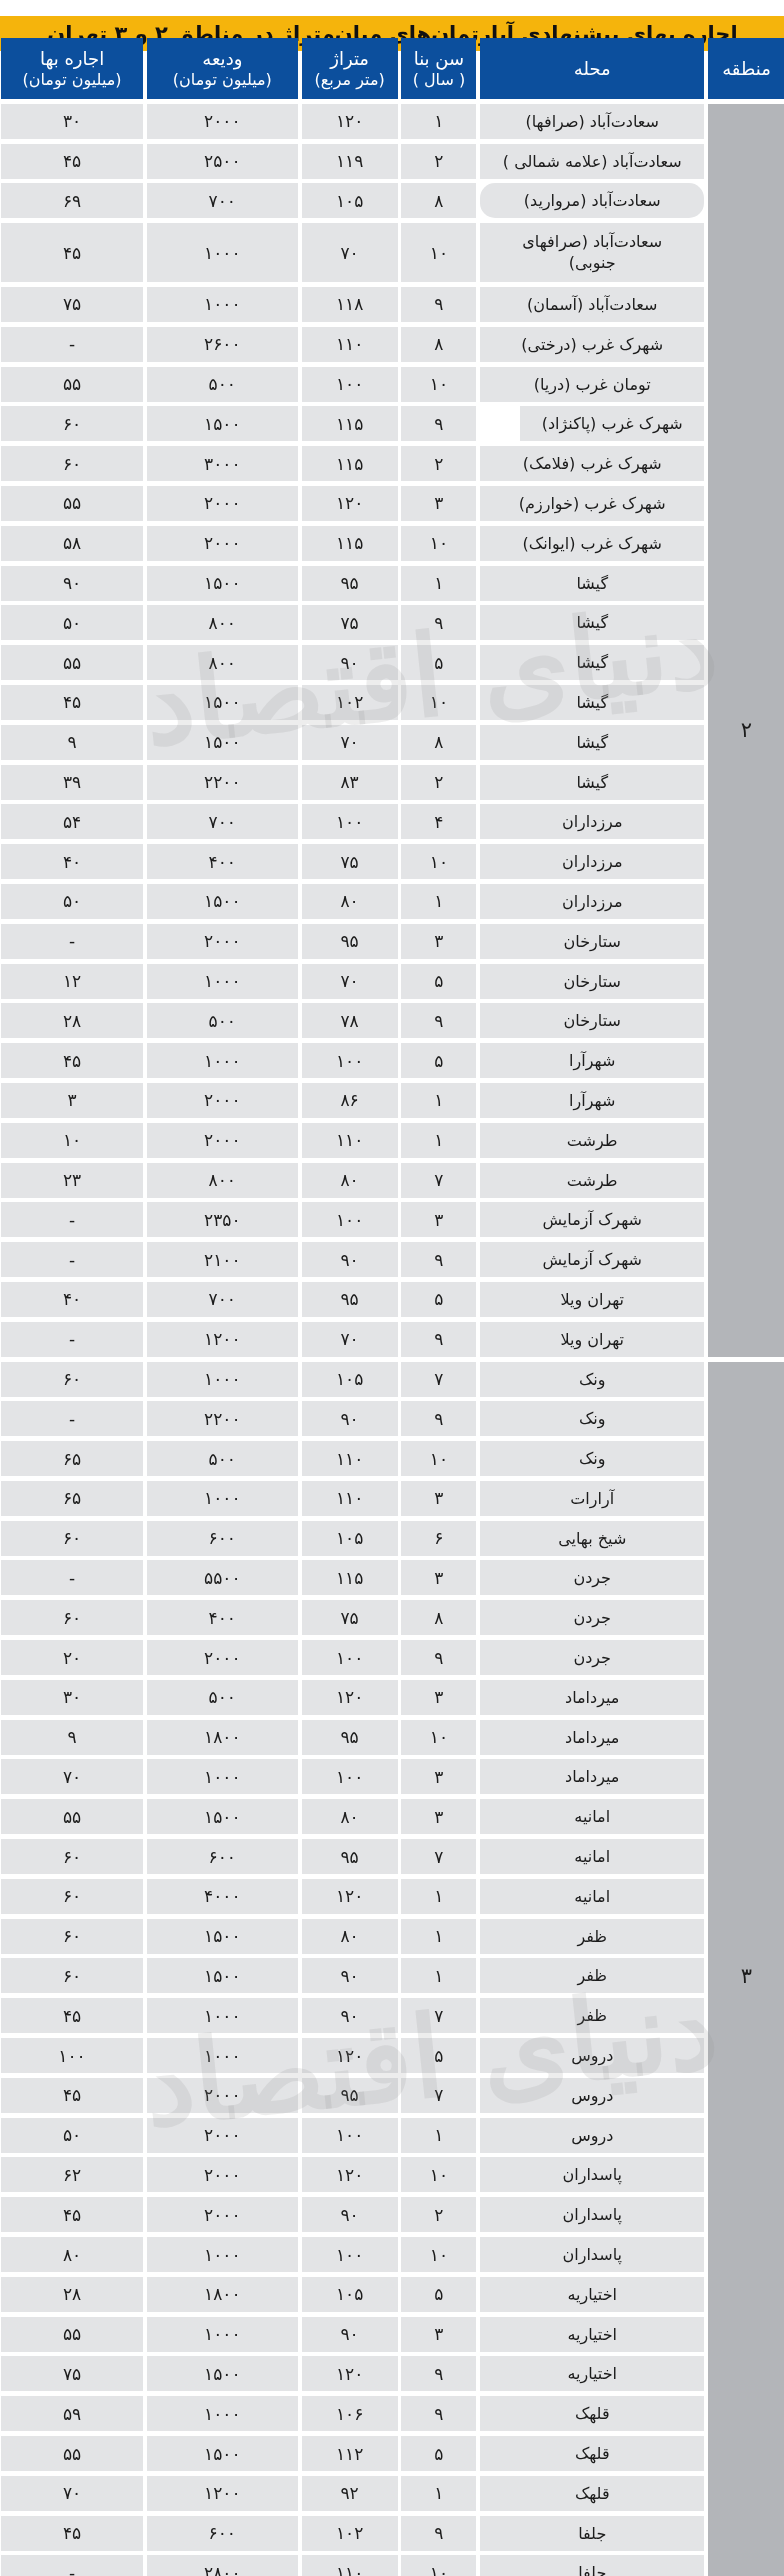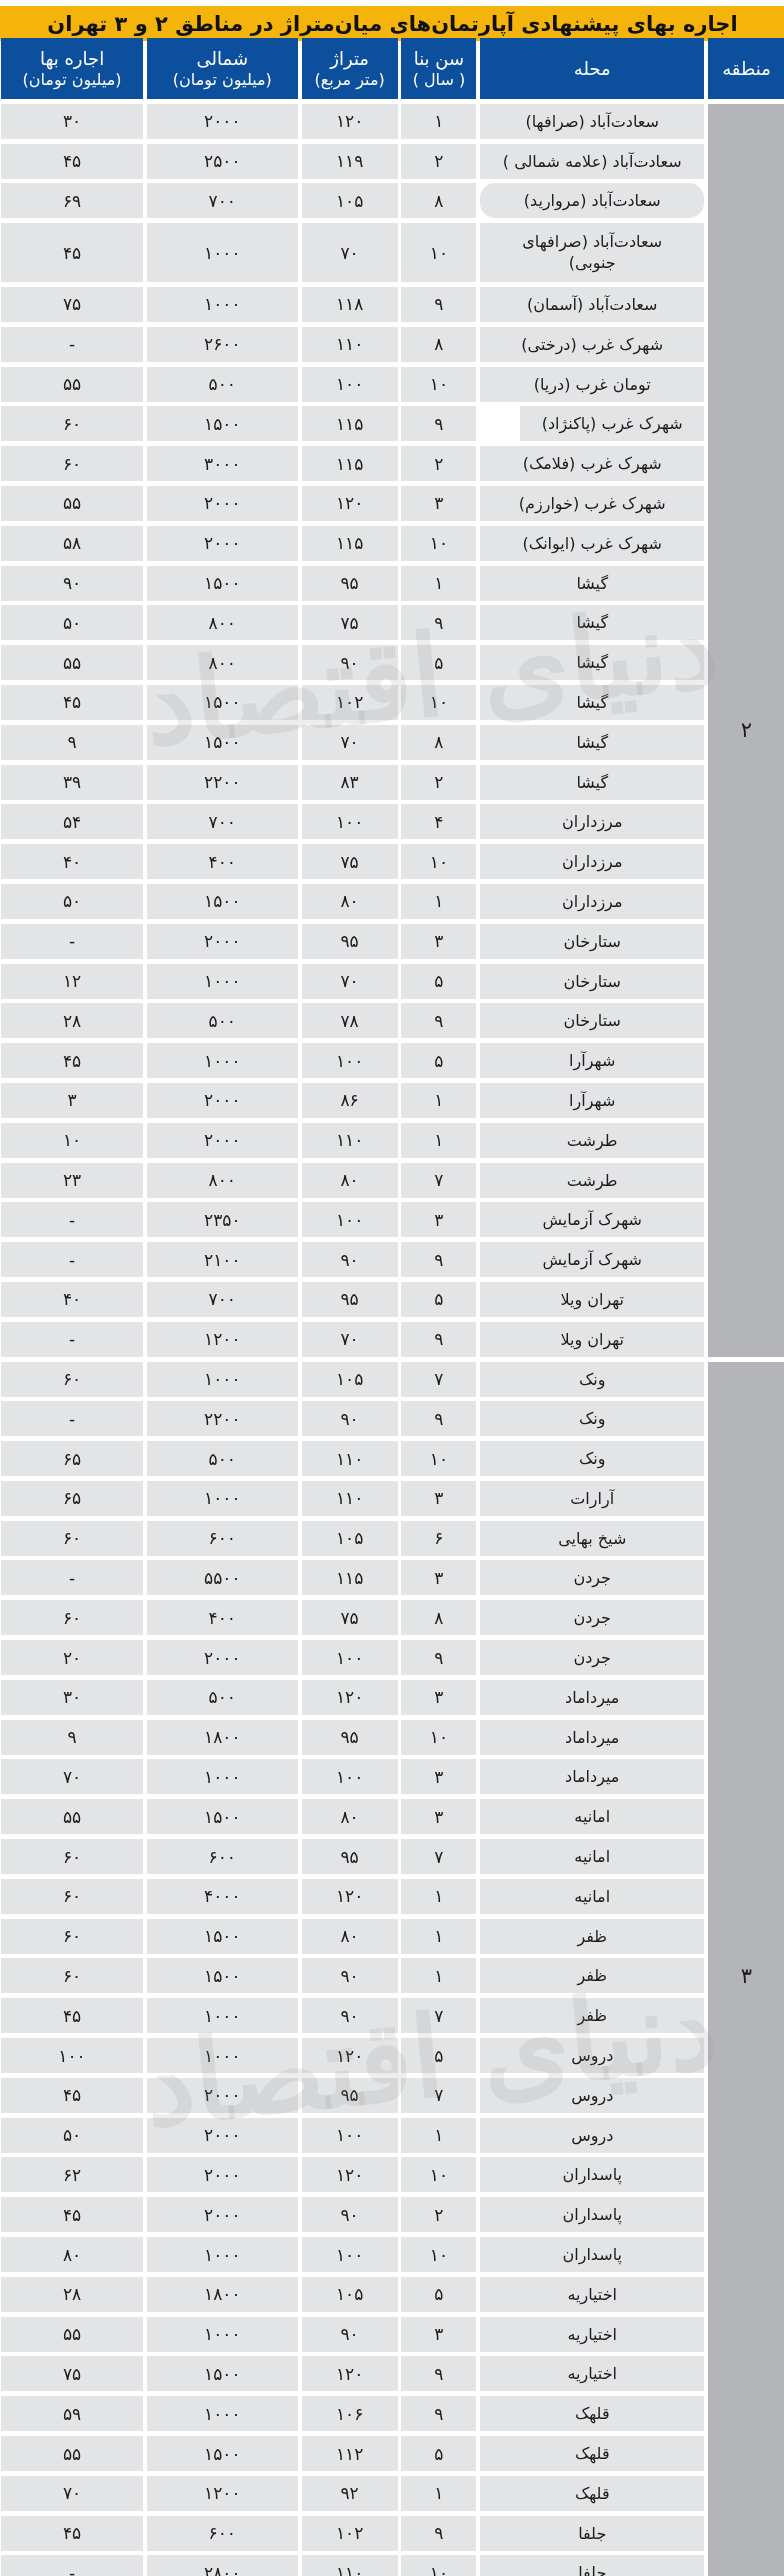--- a/index.html
+++ b/index.html
@@ -5,7 +5,7 @@
   html, body { margin: 0; padding: 0; background: #ffffff; }
   body { width: 785px; height: 2576px; position: relative; overflow: hidden;
          font-family: "DejaVu Sans", "Liberation Sans", sans-serif; color: #1c1c1c; }
-  .title-bar { position: absolute; left: 0; top: 6px; width: 785px; height: 35px;
+  .title-bar { position: absolute; left: 0; top: 16px; width: 785px; height: 35px;
                background: #f5b40c; display: flex; align-items: center; justify-content: center;
                direction: rtl; }
   .title-text { font-size: 21px; font-weight: bold; color: #111; white-space: nowrap; }

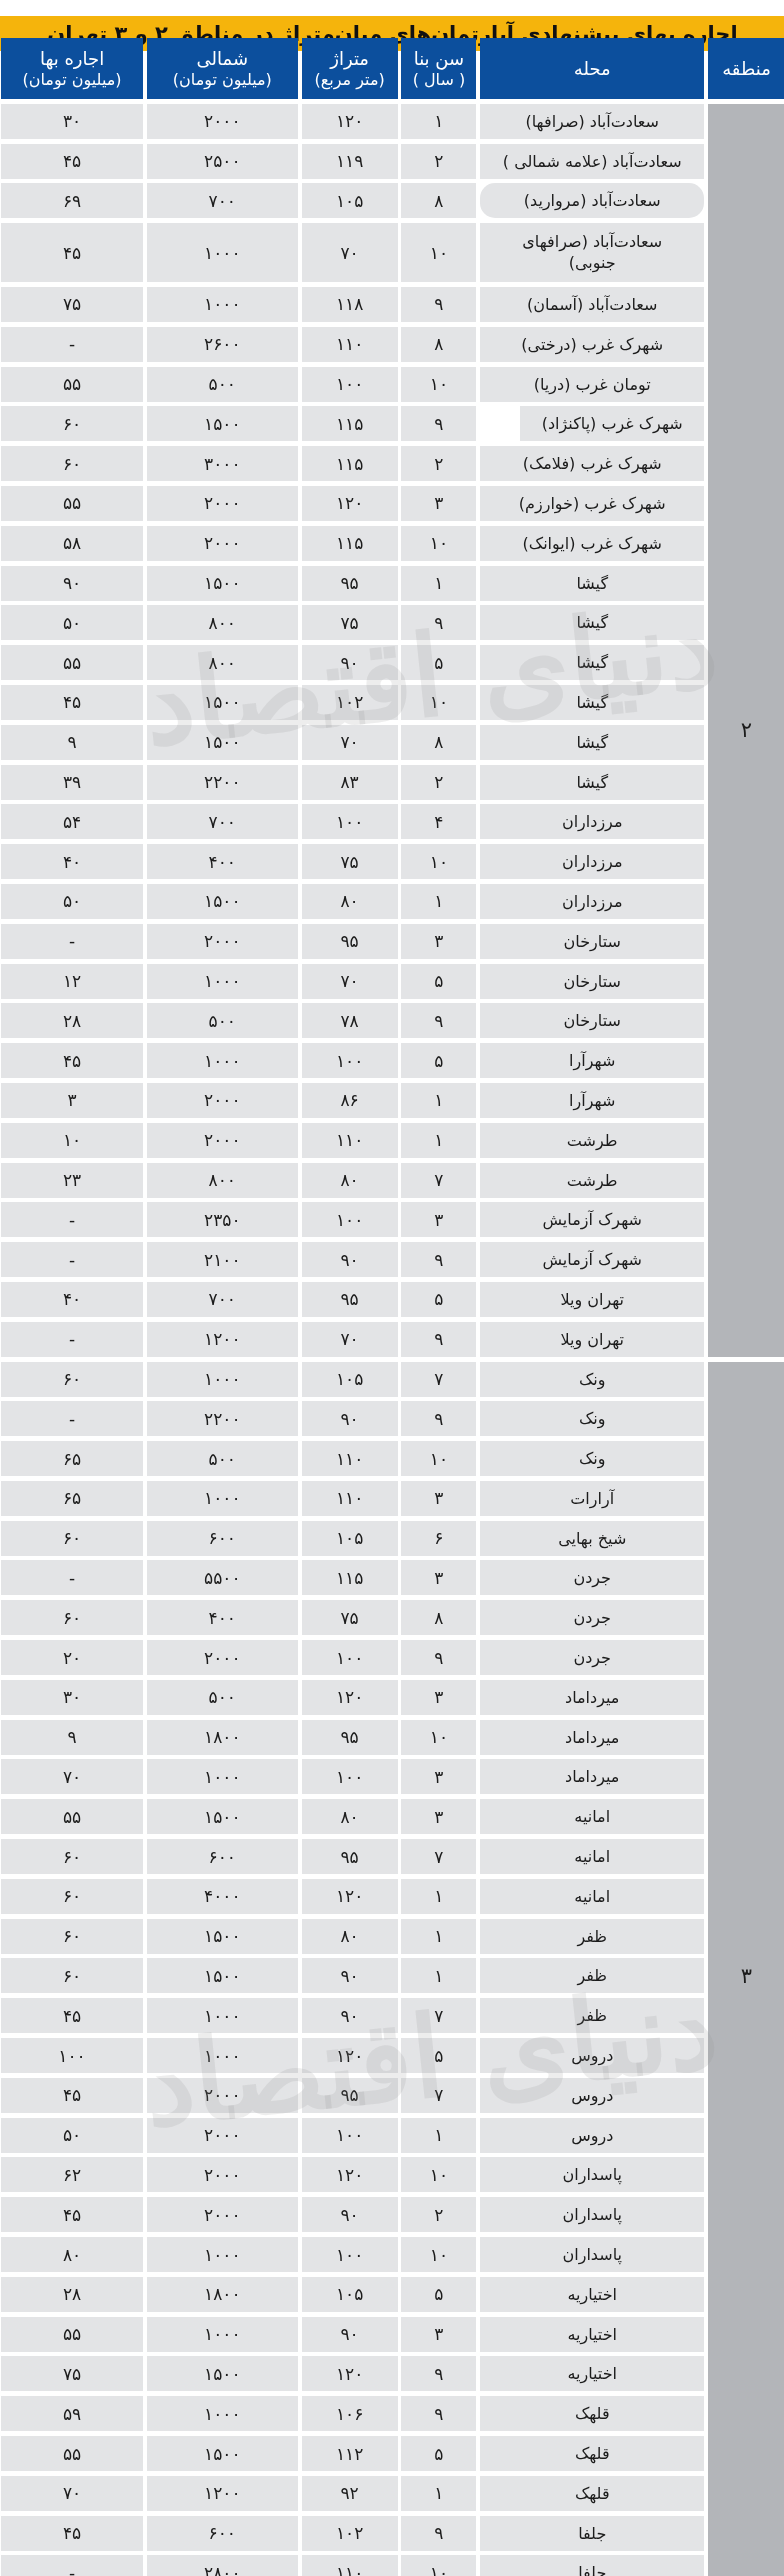--- a/index.html
+++ b/index.html
@@ -52,7 +52,7 @@
       <span class="l2">(متر مربع)</span>
     </div>
     <div class="hcell">
-      <span class="l1">شمالی</span>
+      <span class="l1">ودیعه</span>
       <span class="l2">(میلیون تومان)</span>
     </div>
     <div class="hcell">

